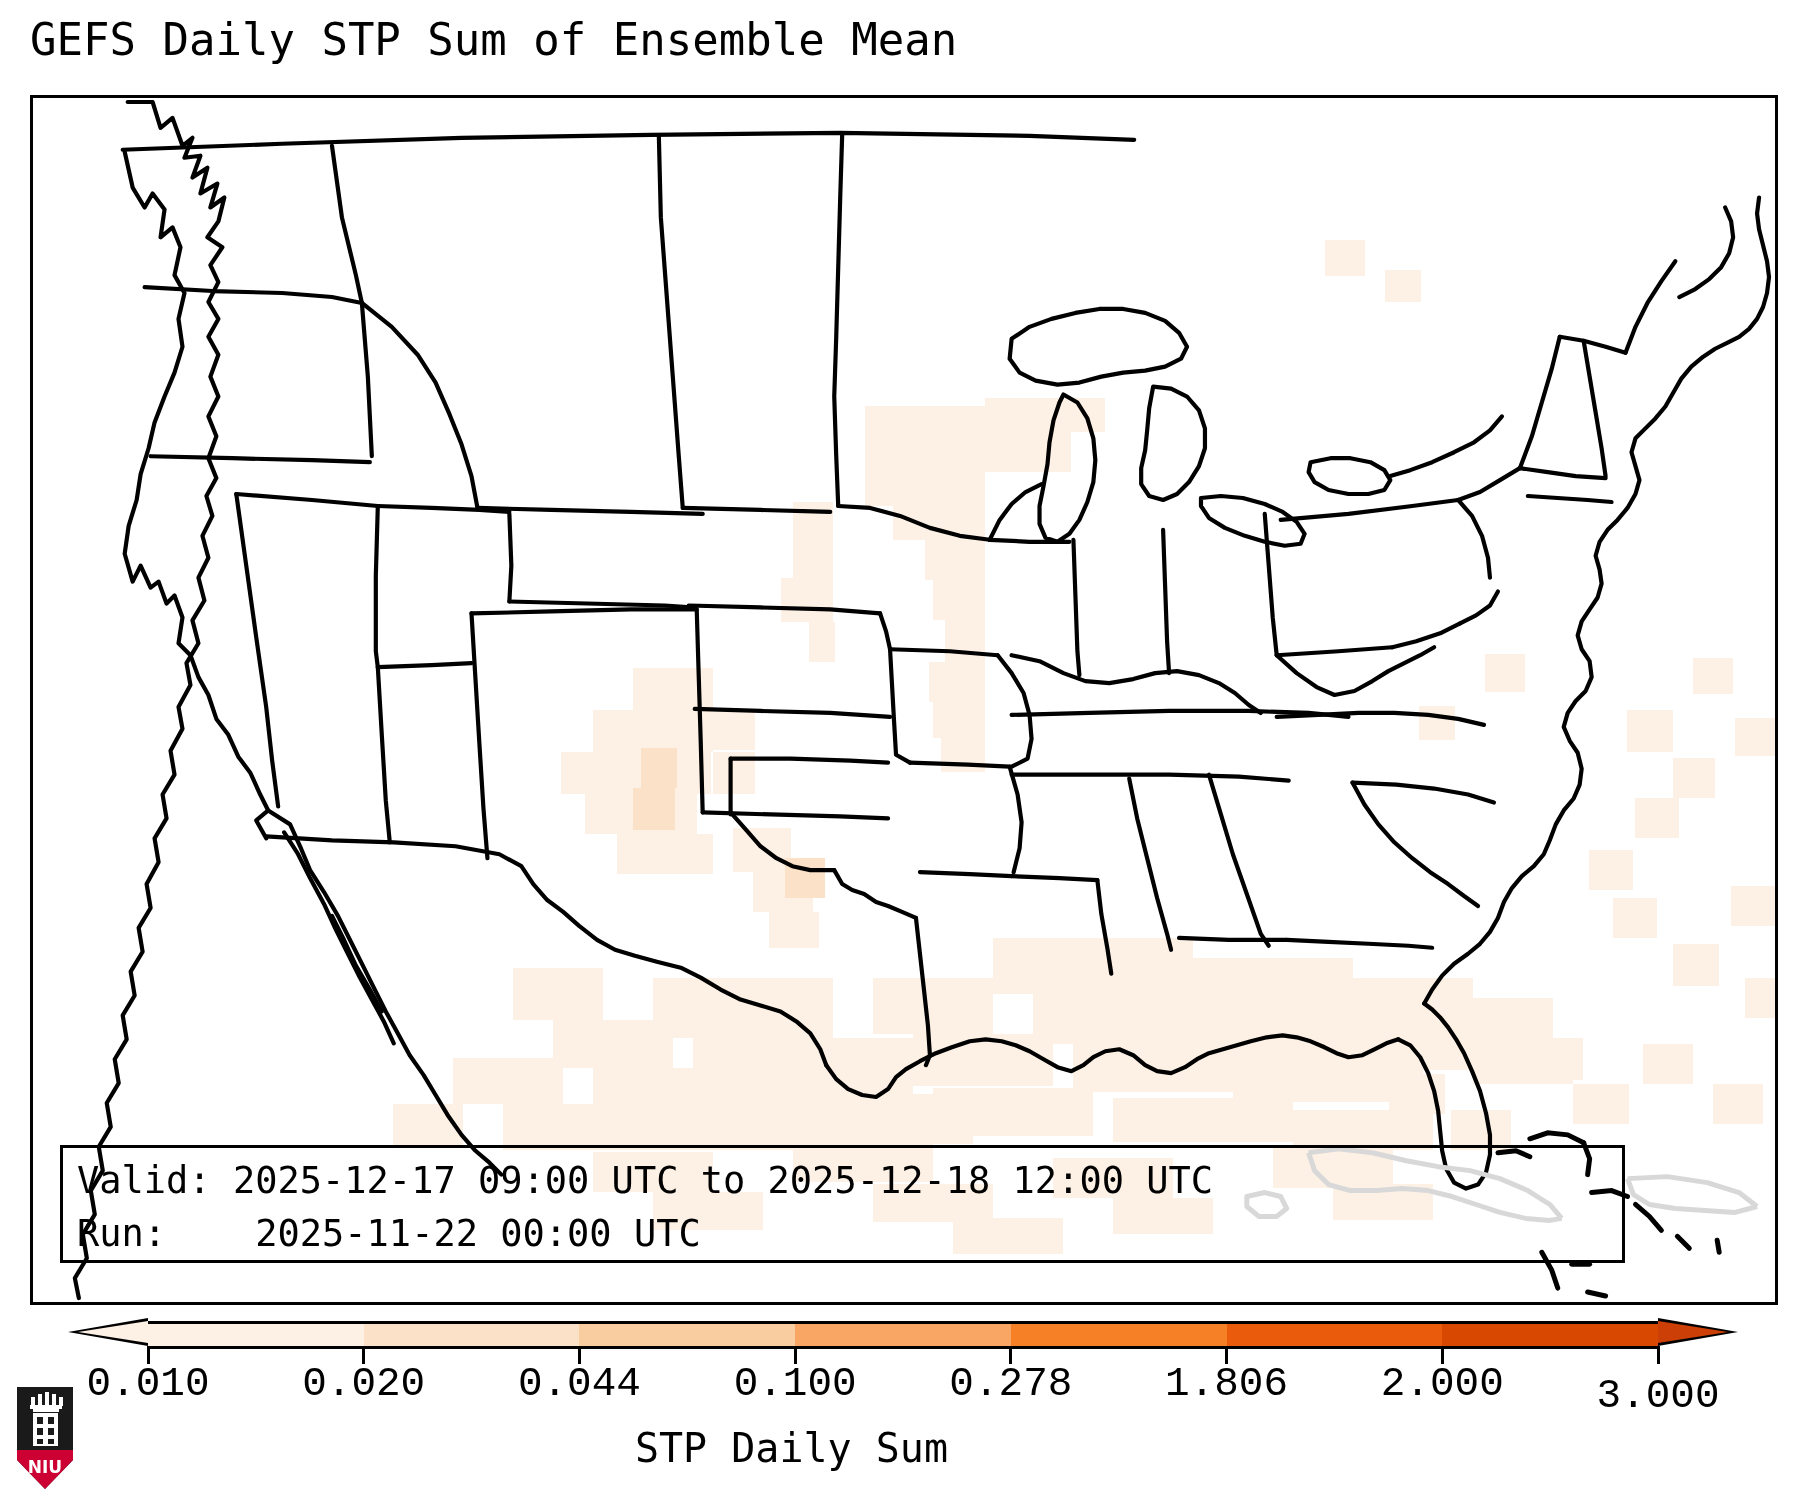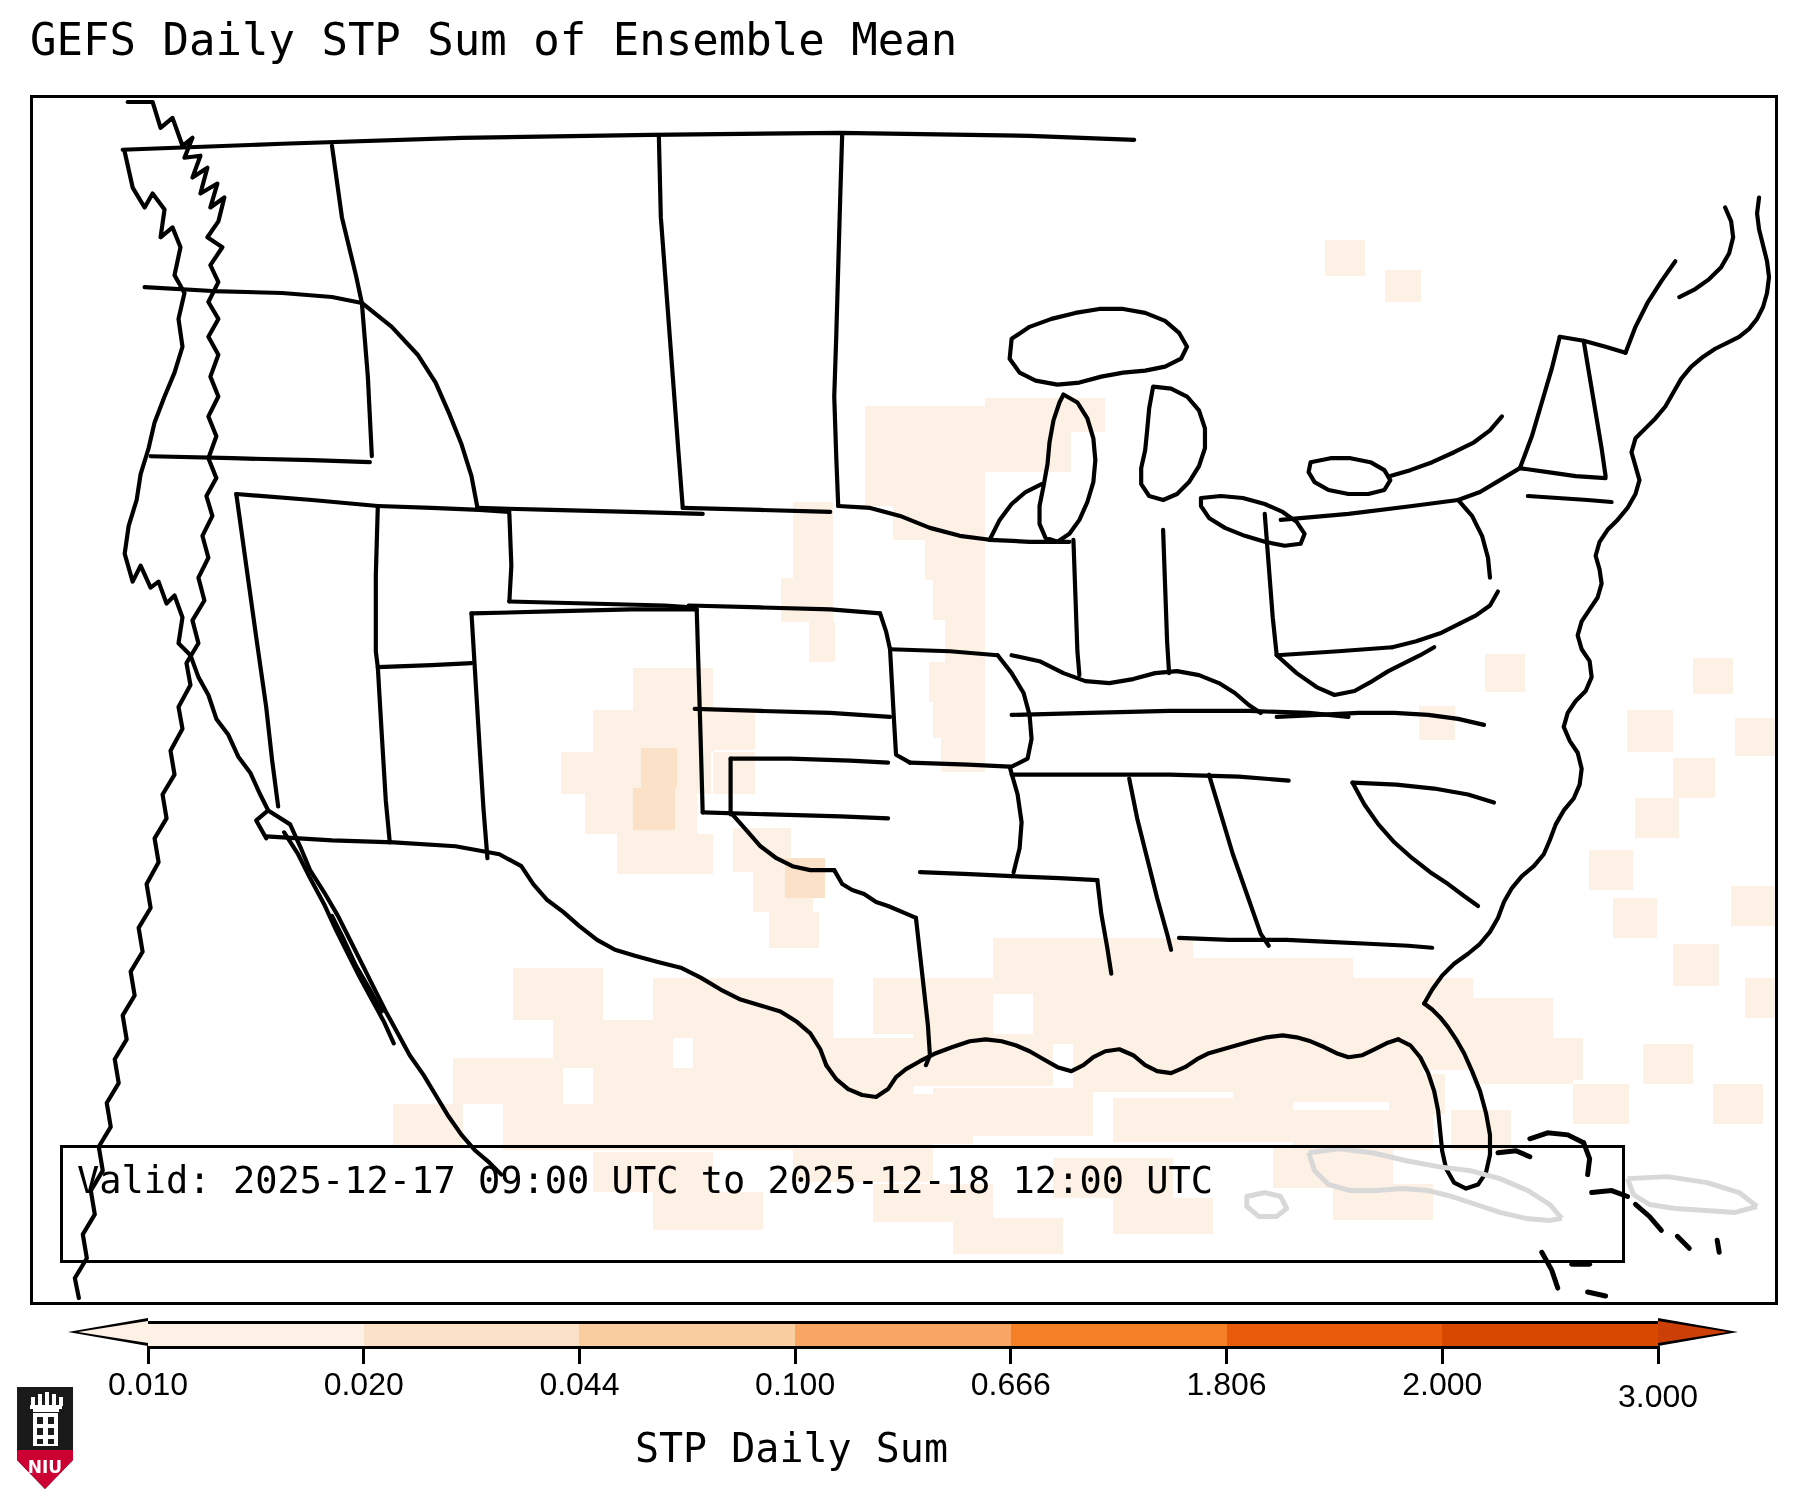--- a/index.html
+++ b/index.html
@@ -402,6 +402,7 @@
 
 <div id="info-box">
   <div class="line">Valid: 2025-12-17 09:00 UTC to 2025-12-18 12:00 UTC</div>
+  <div class="line">Run:    2025-11-22 00:00 UTC</div>
 </div>
 
 <div id="colorbar-wrap">

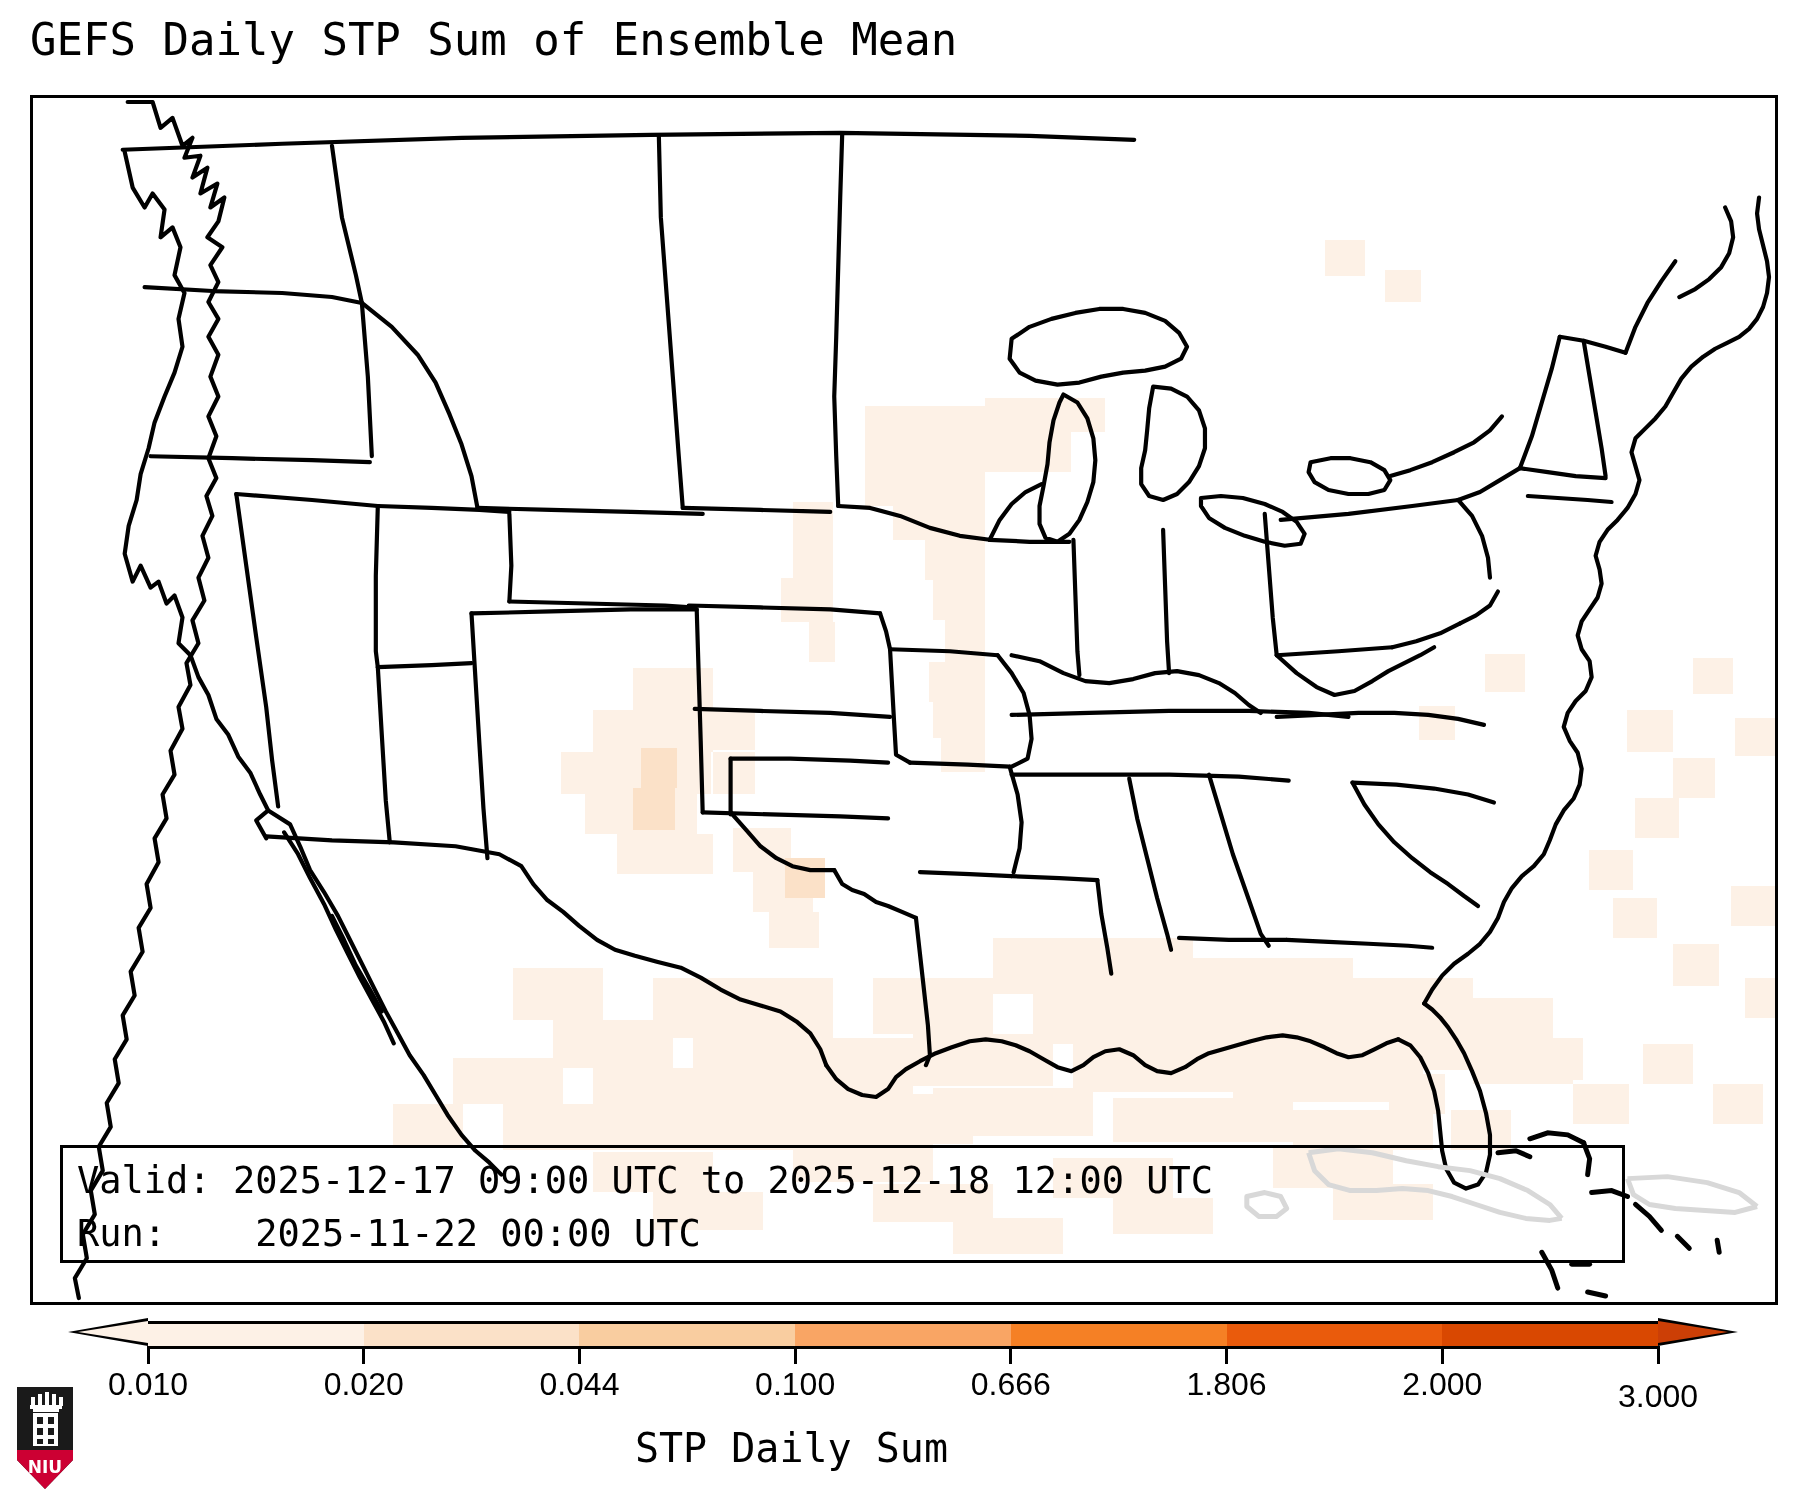--- a/index.html
+++ b/index.html
@@ -72,8 +72,8 @@
   #cb-labels{position:absolute;left:0;top:62px;width:1803px;height:46px;}
   #cb-labels span{
     position:absolute;top:0;transform:translateX(-50%);
-    font-size:32px;line-height:44px;white-space:pre;
-    font-family:Liberation Sans, sans-serif;
+    font-size:41px;line-height:44px;white-space:pre;
+    font-family:Liberation Mono, monospace;
   }
   #cb-axis-label{
     position:absolute;left:0;top:1425px;width:1803px;text-align:center;

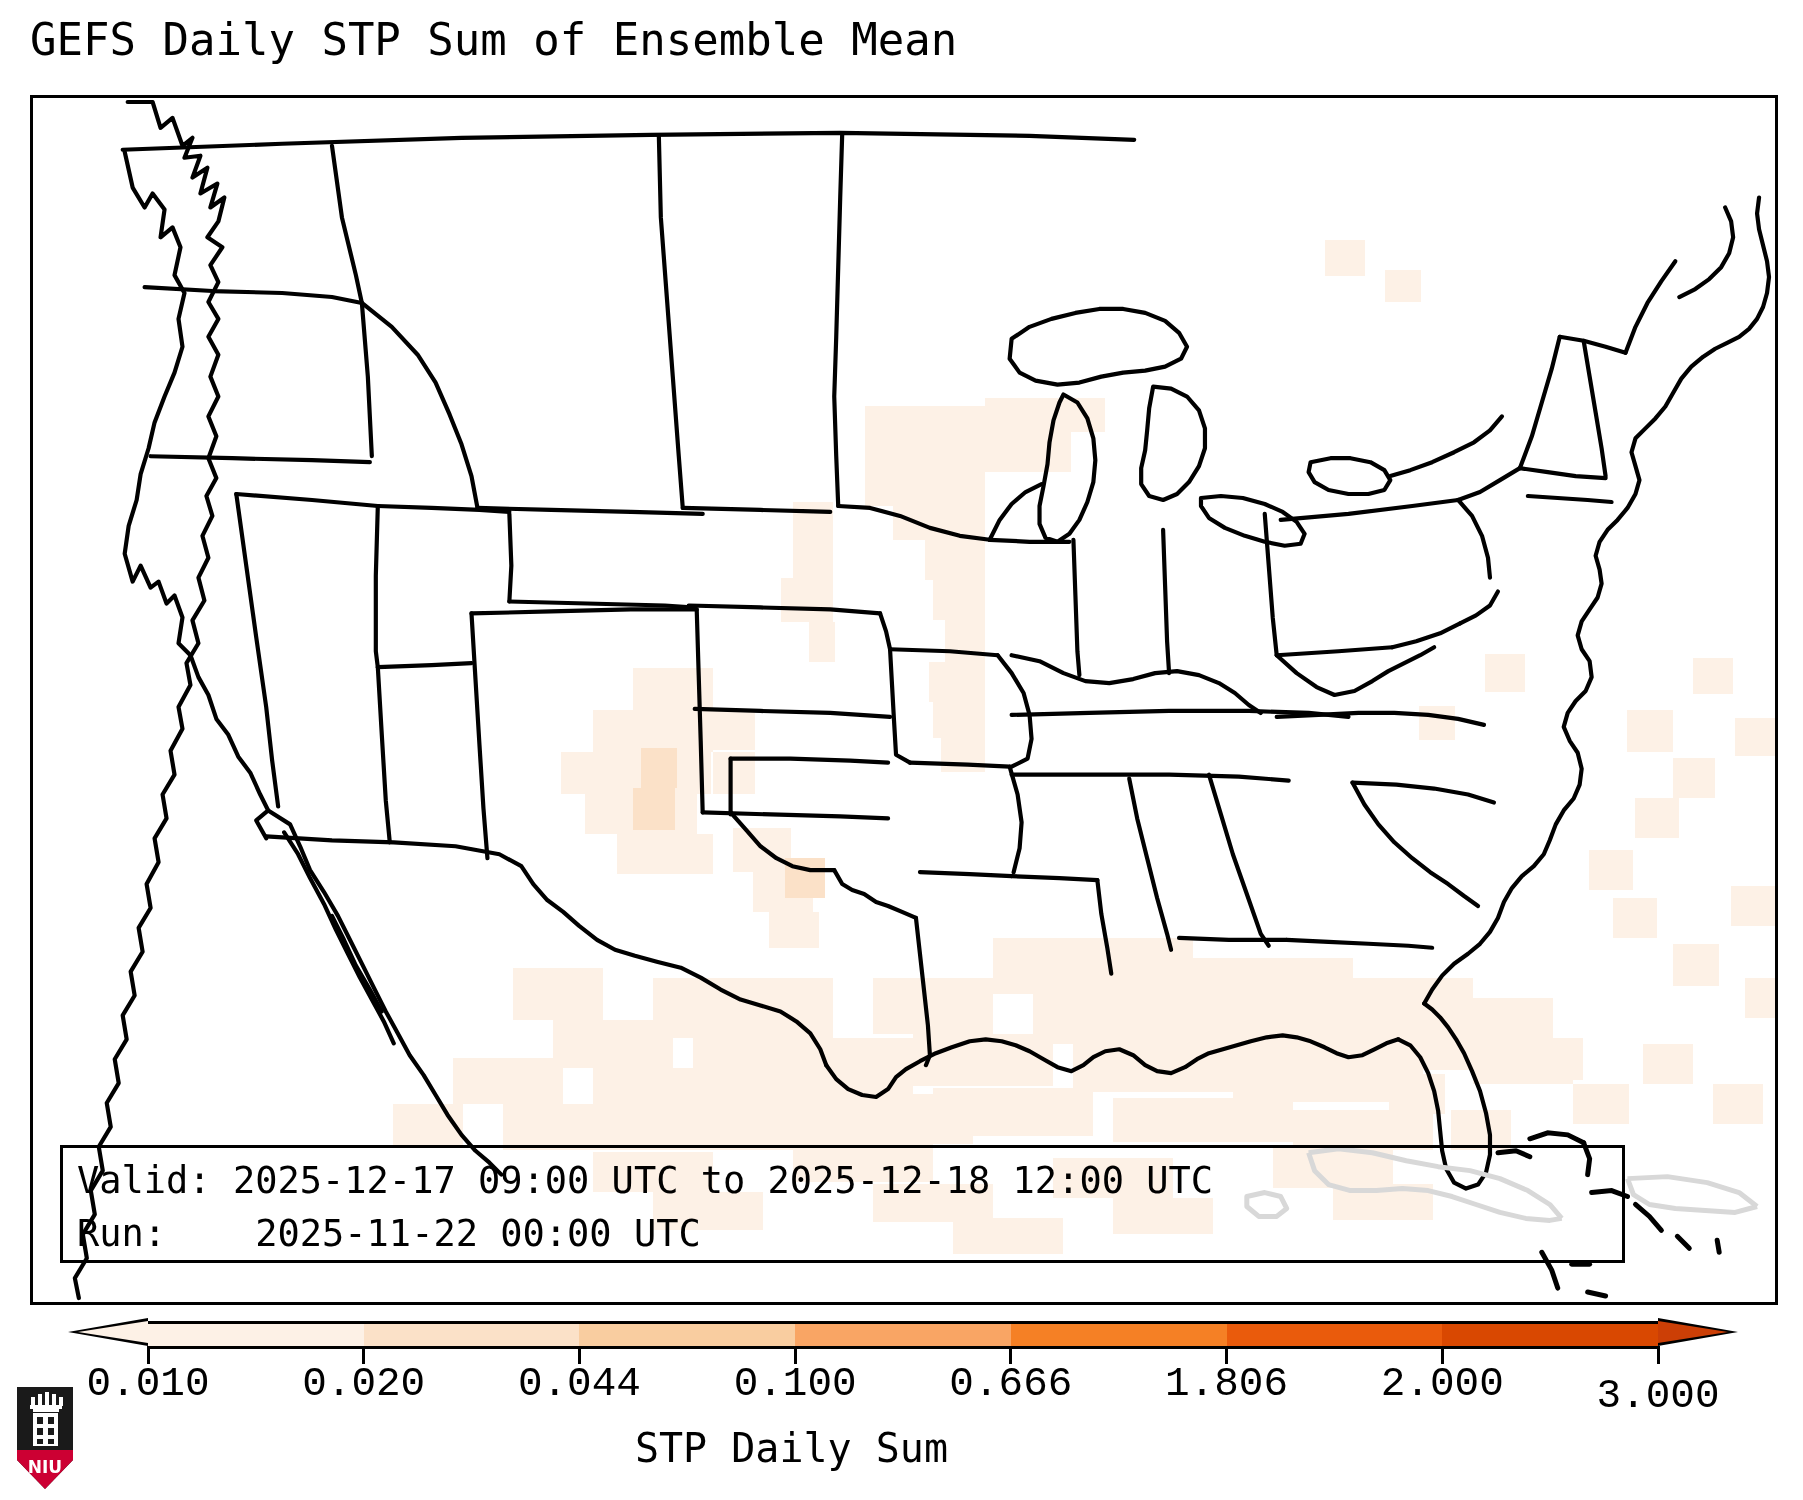--- a/index.html
+++ b/index.html
@@ -434,7 +434,7 @@
       <span style="left: 363.714px;">0.020</span>
       <span style="left: 579.429px;">0.044</span>
       <span style="left: 795.143px;">0.100</span>
-      <span style="left: 1010.86px;">0.666</span>
+      <span style="left: 1010.86px;">0.278</span>
       <span style="left: 1226.57px;">1.806</span>
       <span style="left: 1442.29px;">2.000</span>
       <span style="left: 1658px; margin-top: 12px;">3.000</span>

